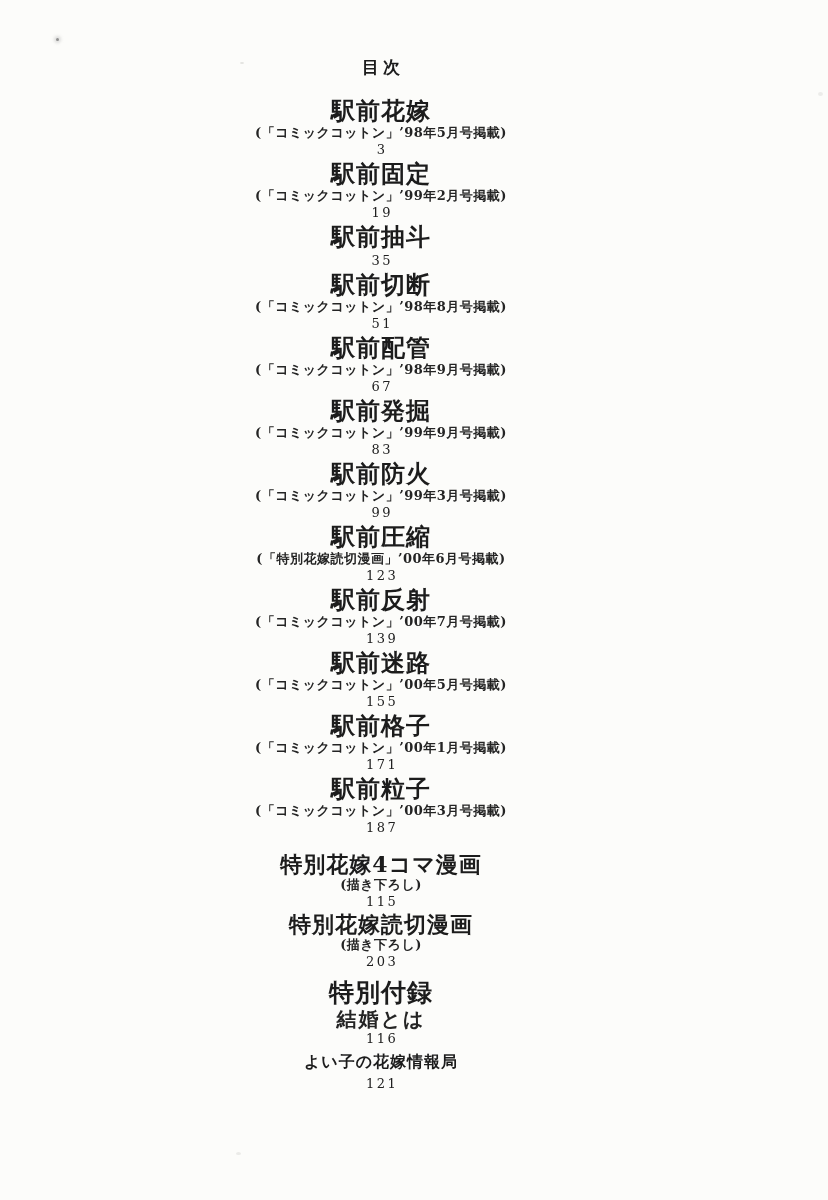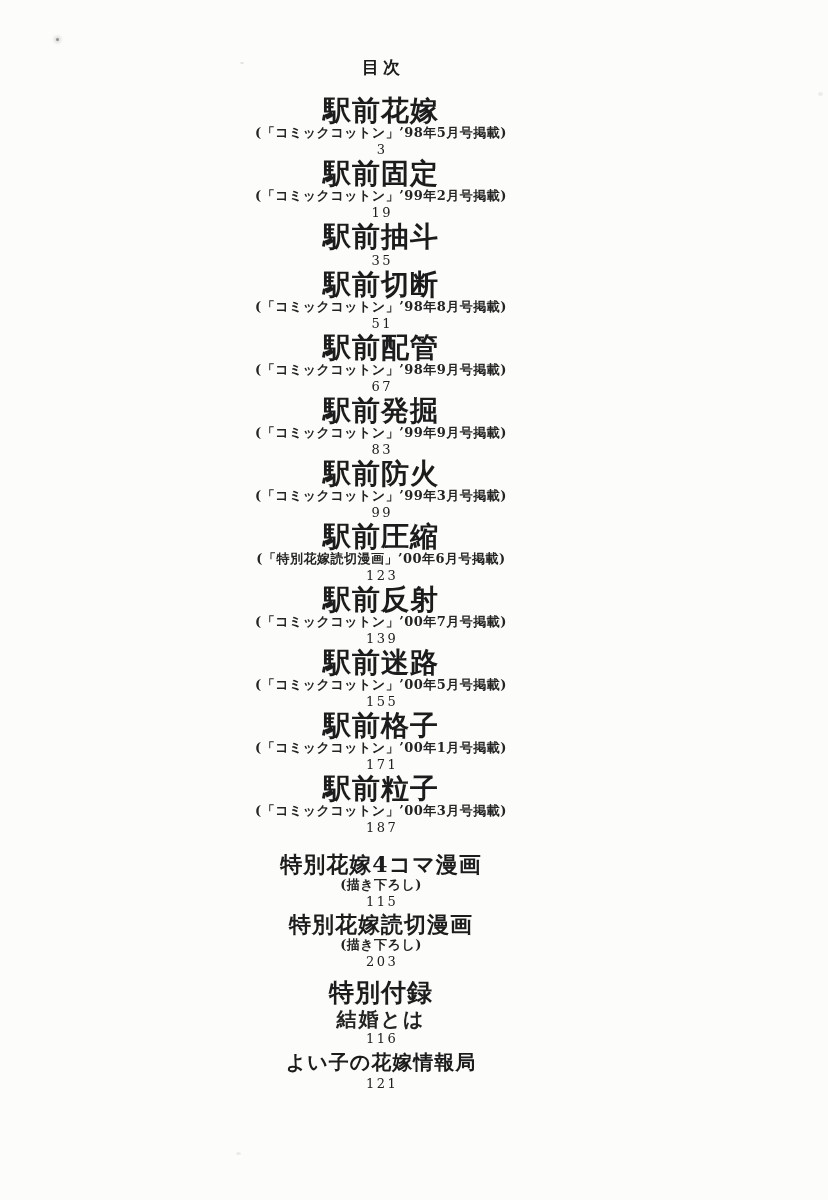--- a/index.html
+++ b/index.html
@@ -36,7 +36,7 @@
     margin-bottom: 3px;
   }
   .entry-title {
-    font-size: 28px;
+    font-size: 24px;
     line-height: 28px;
     font-weight: bold;
     letter-spacing: 1px;

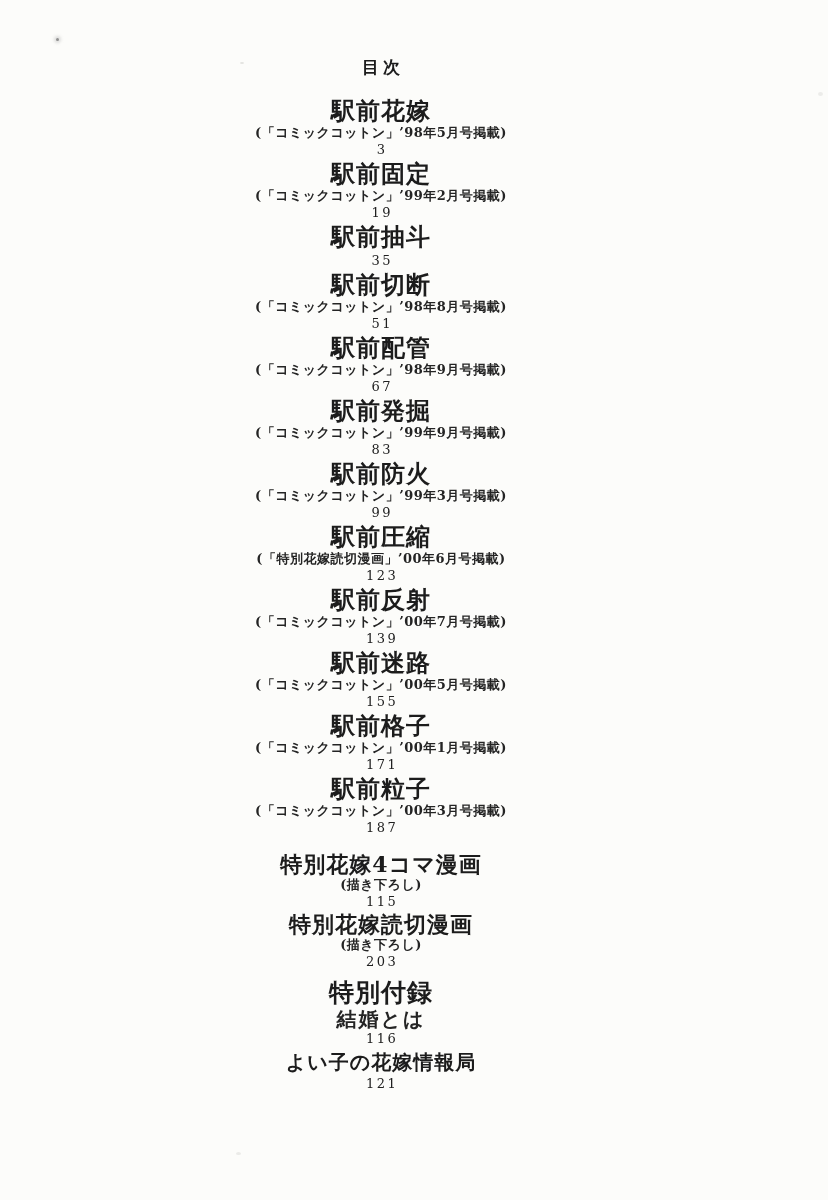--- a/index.html
+++ b/index.html
@@ -91,7 +91,7 @@
     margin-top: 4px;
   }
   .entry.plain .entry-title {
-    font-size: 20px;
+    font-size: 16px;
     line-height: 24px;
     letter-spacing: 1px;
   }

